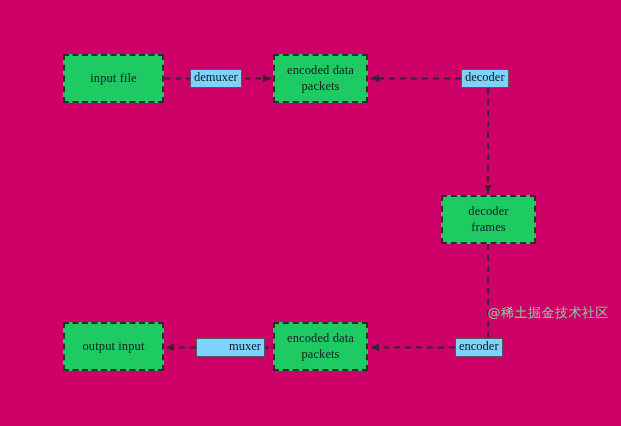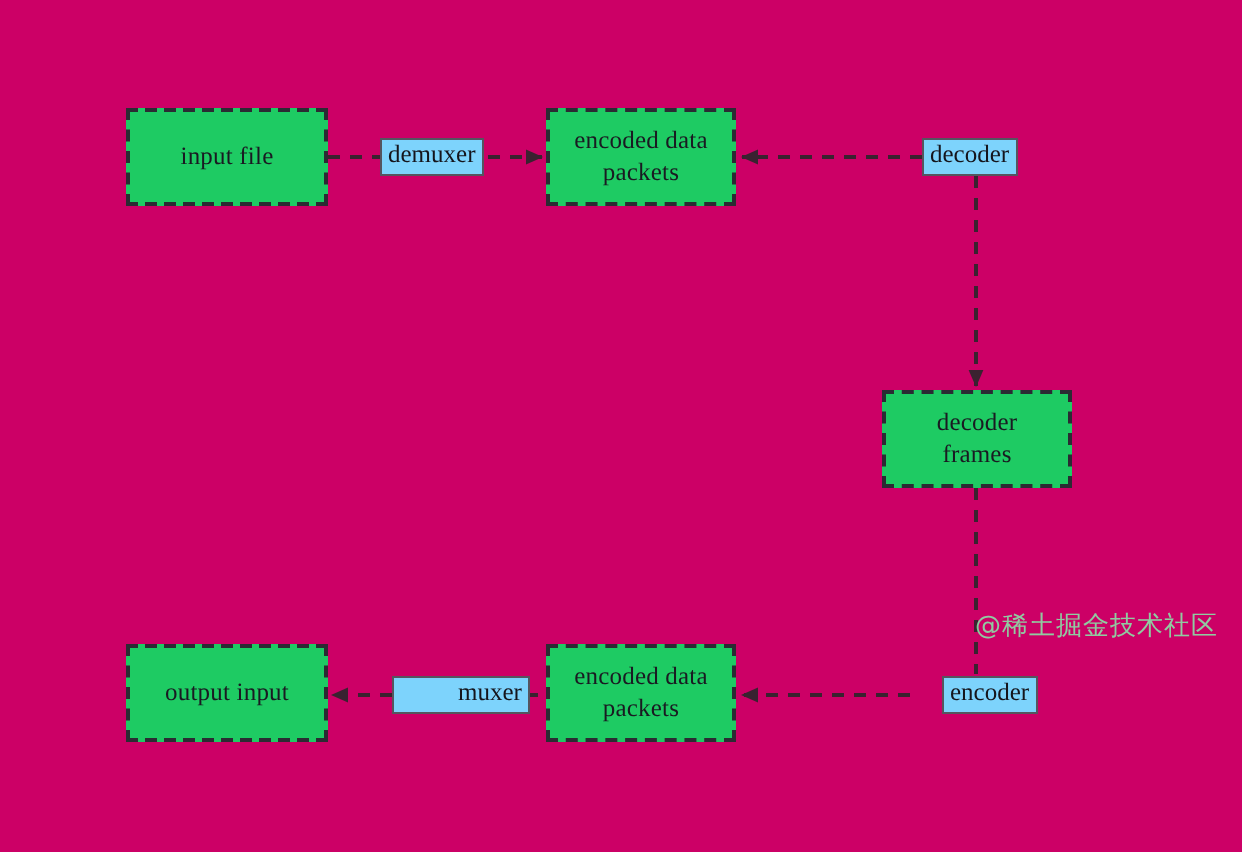--- a/index.html
+++ b/index.html
@@ -133,7 +133,7 @@
 
   <div class="edge-label" style="left:461px; top:69px;">decoder</div>
 
-  <div class="edge-label" style="left:471px; top:338px;text-align:right;">encoder</div>
+  <div class="edge-label" style="left:455px; top:338px;text-align:right;">encoder</div>
 
   <div class="edge-label" style="left:196px; top:338px;padding-left:32px;">muxer</div>
 

